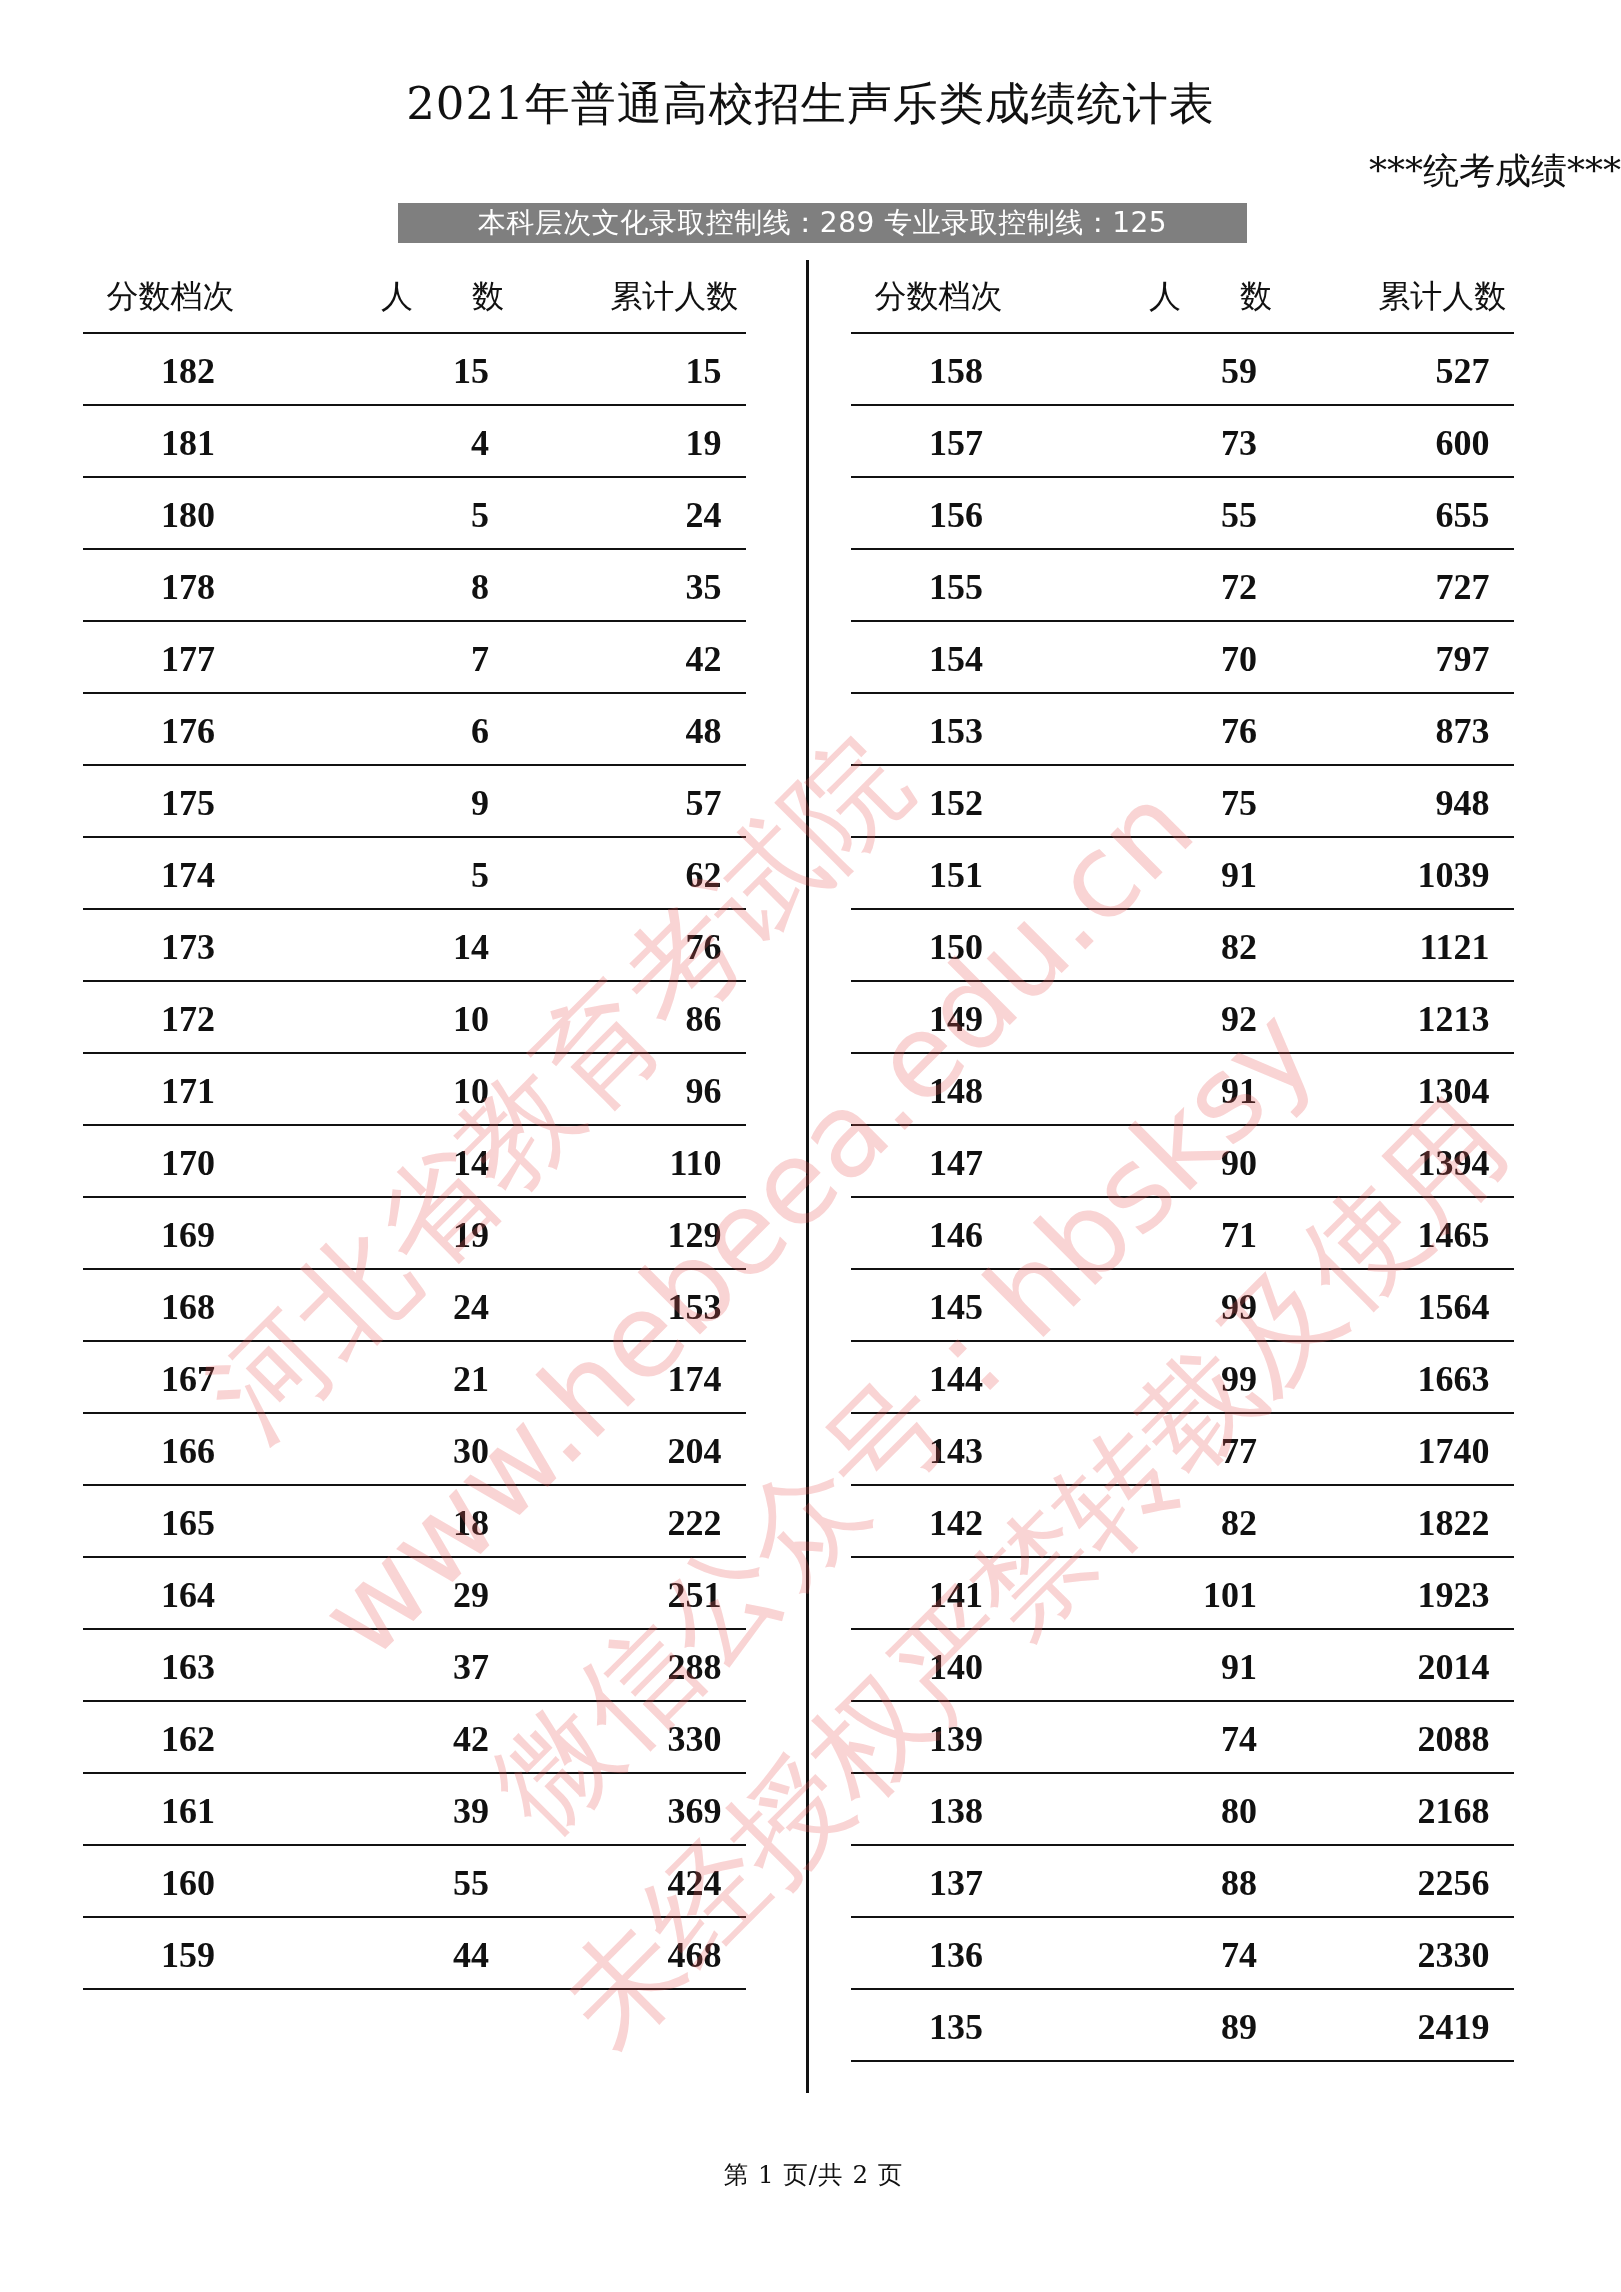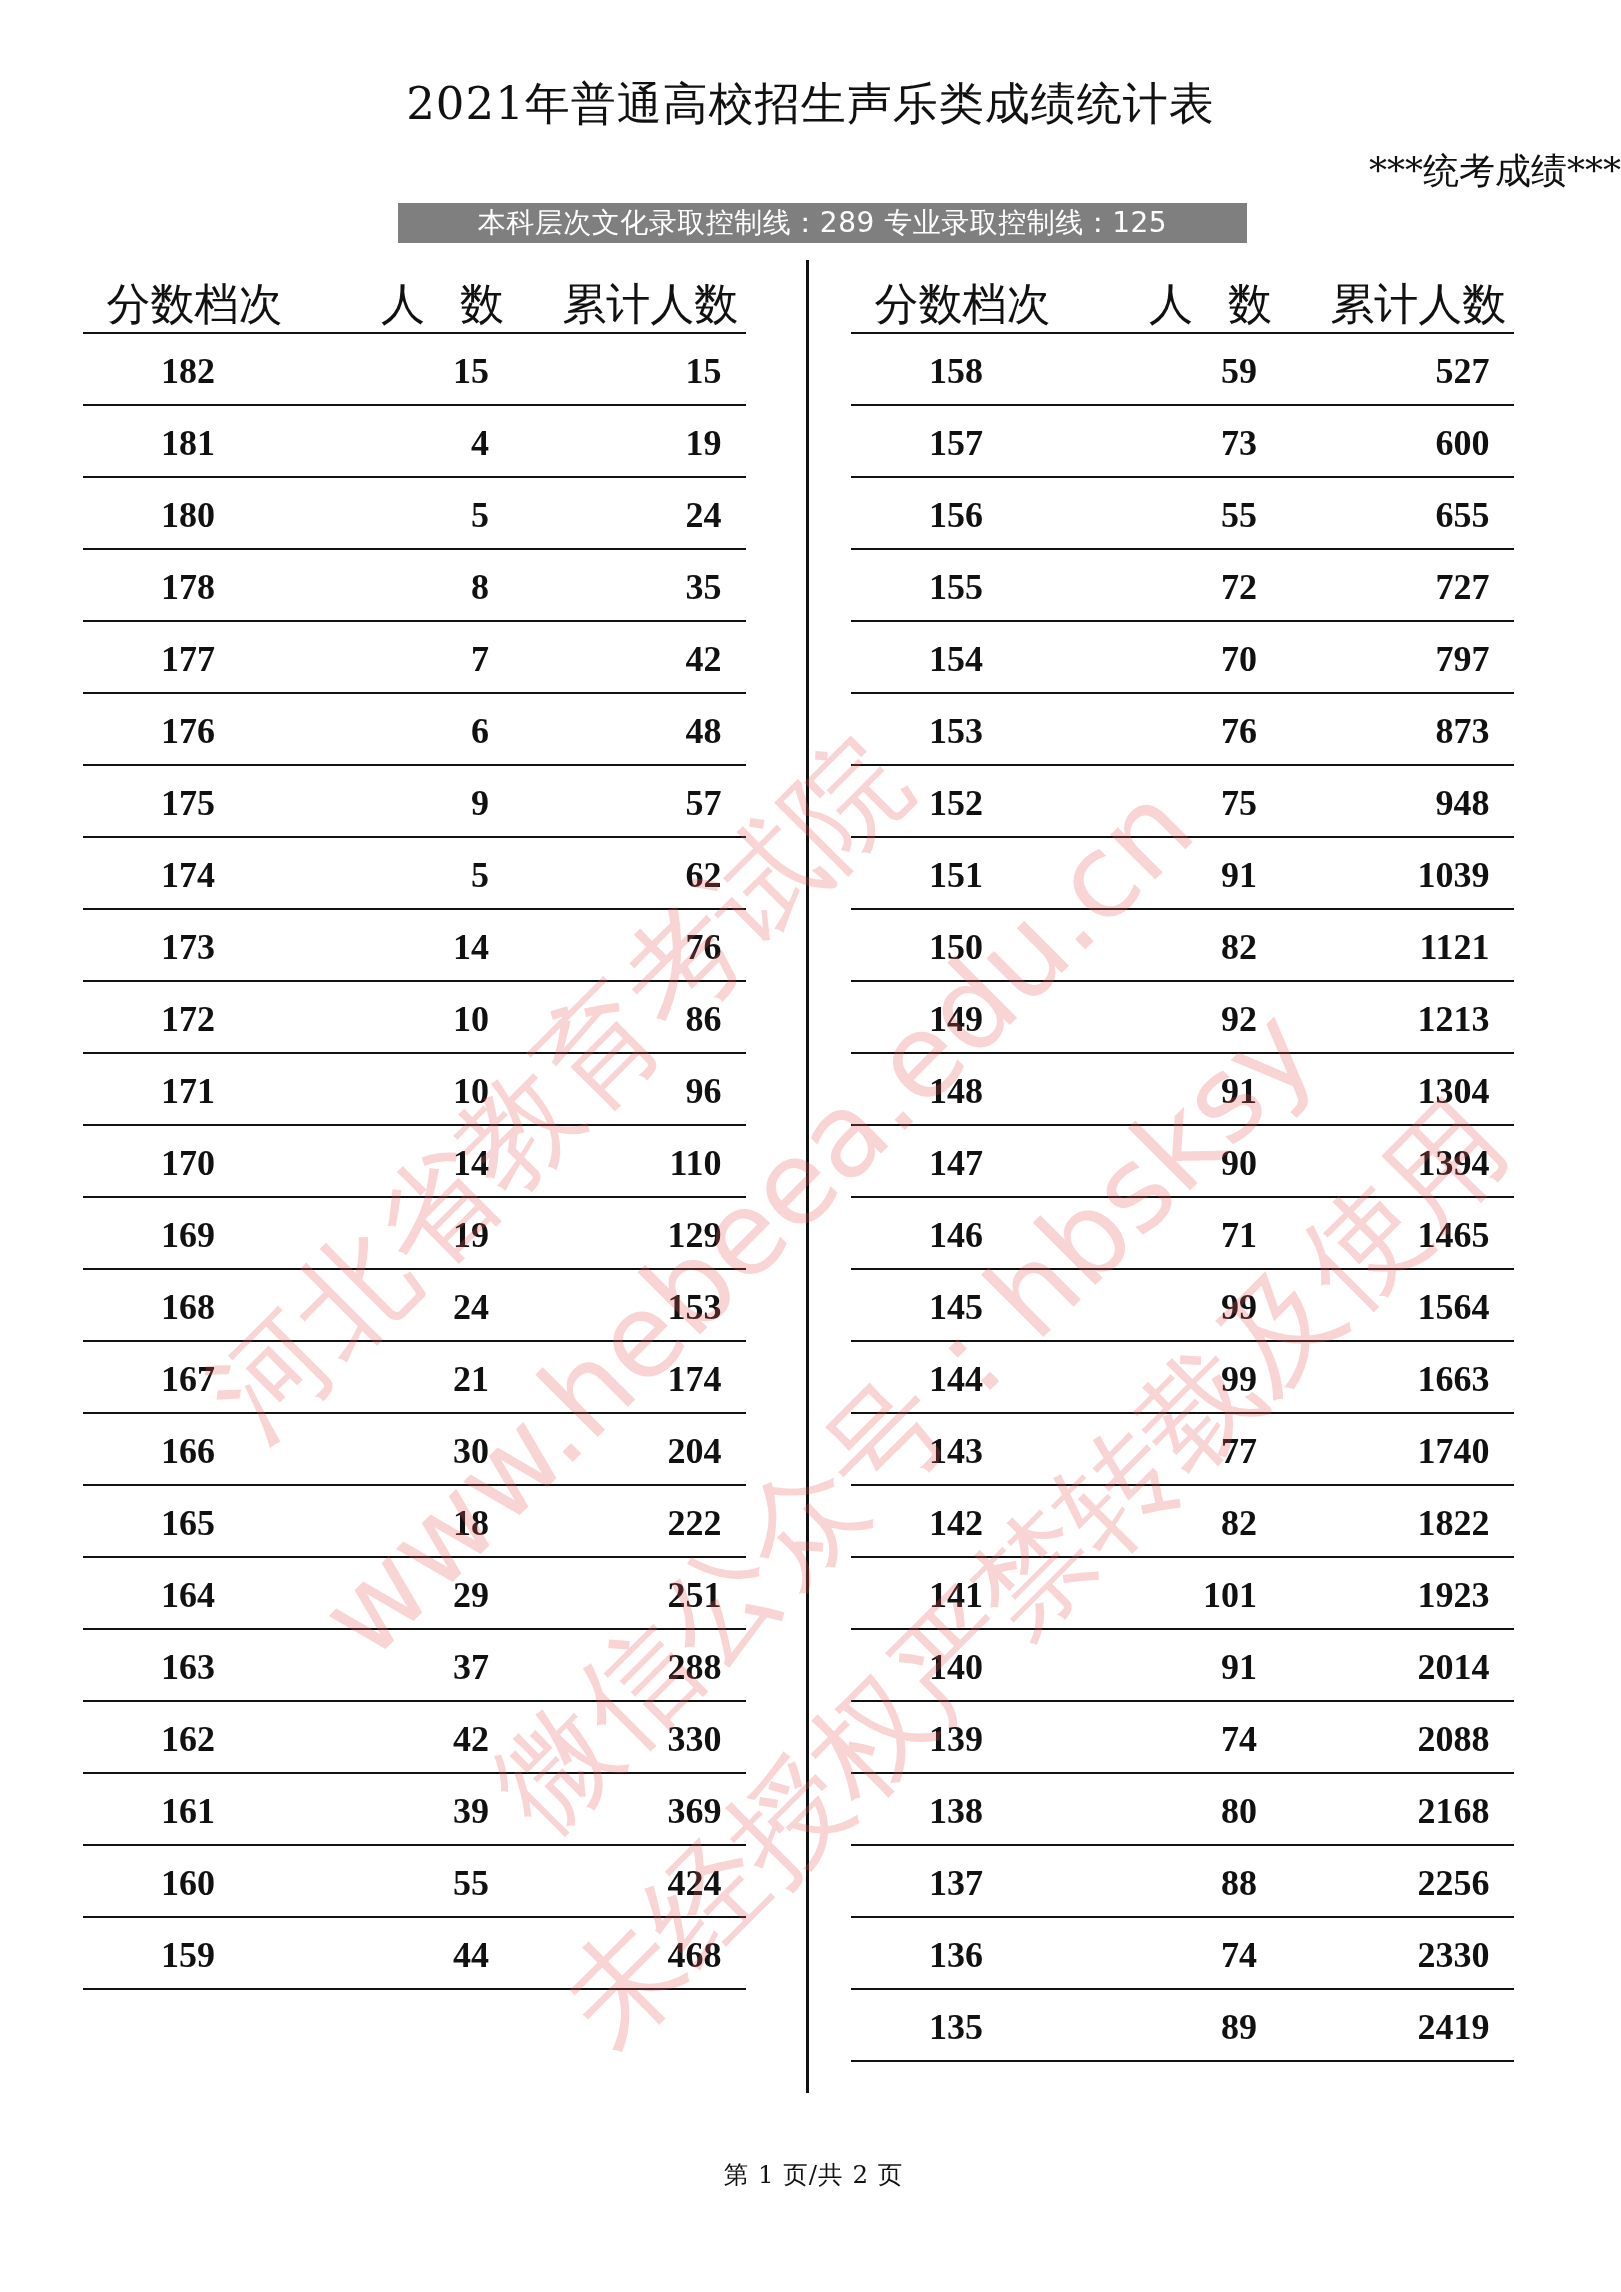--- a/index.html
+++ b/index.html
@@ -10,7 +10,7 @@
   .table { position: absolute; top: 265px; width: 663px; }
   .table.left { left: 83px; }
   .table.right { left: 851px; }
-  .thead { position: relative; height: 67px; border-bottom: 2.9px solid #111; font-family: "DejaVu Serif", "Liberation Serif", serif; font-size: 44px; }
+  .thead { position: relative; height: 67px; border-bottom: 2.9px solid #111; font-family: "DejaVu Serif", "Liberation Serif", serif; font-size: 32px; }
   .thead span { position: absolute; top: 9.8px; white-space: nowrap; }
   .th-score { left: 23.5px; }
   .th-count { left: 298px; width: 123px; text-align: justify; text-align-last: justify; }

